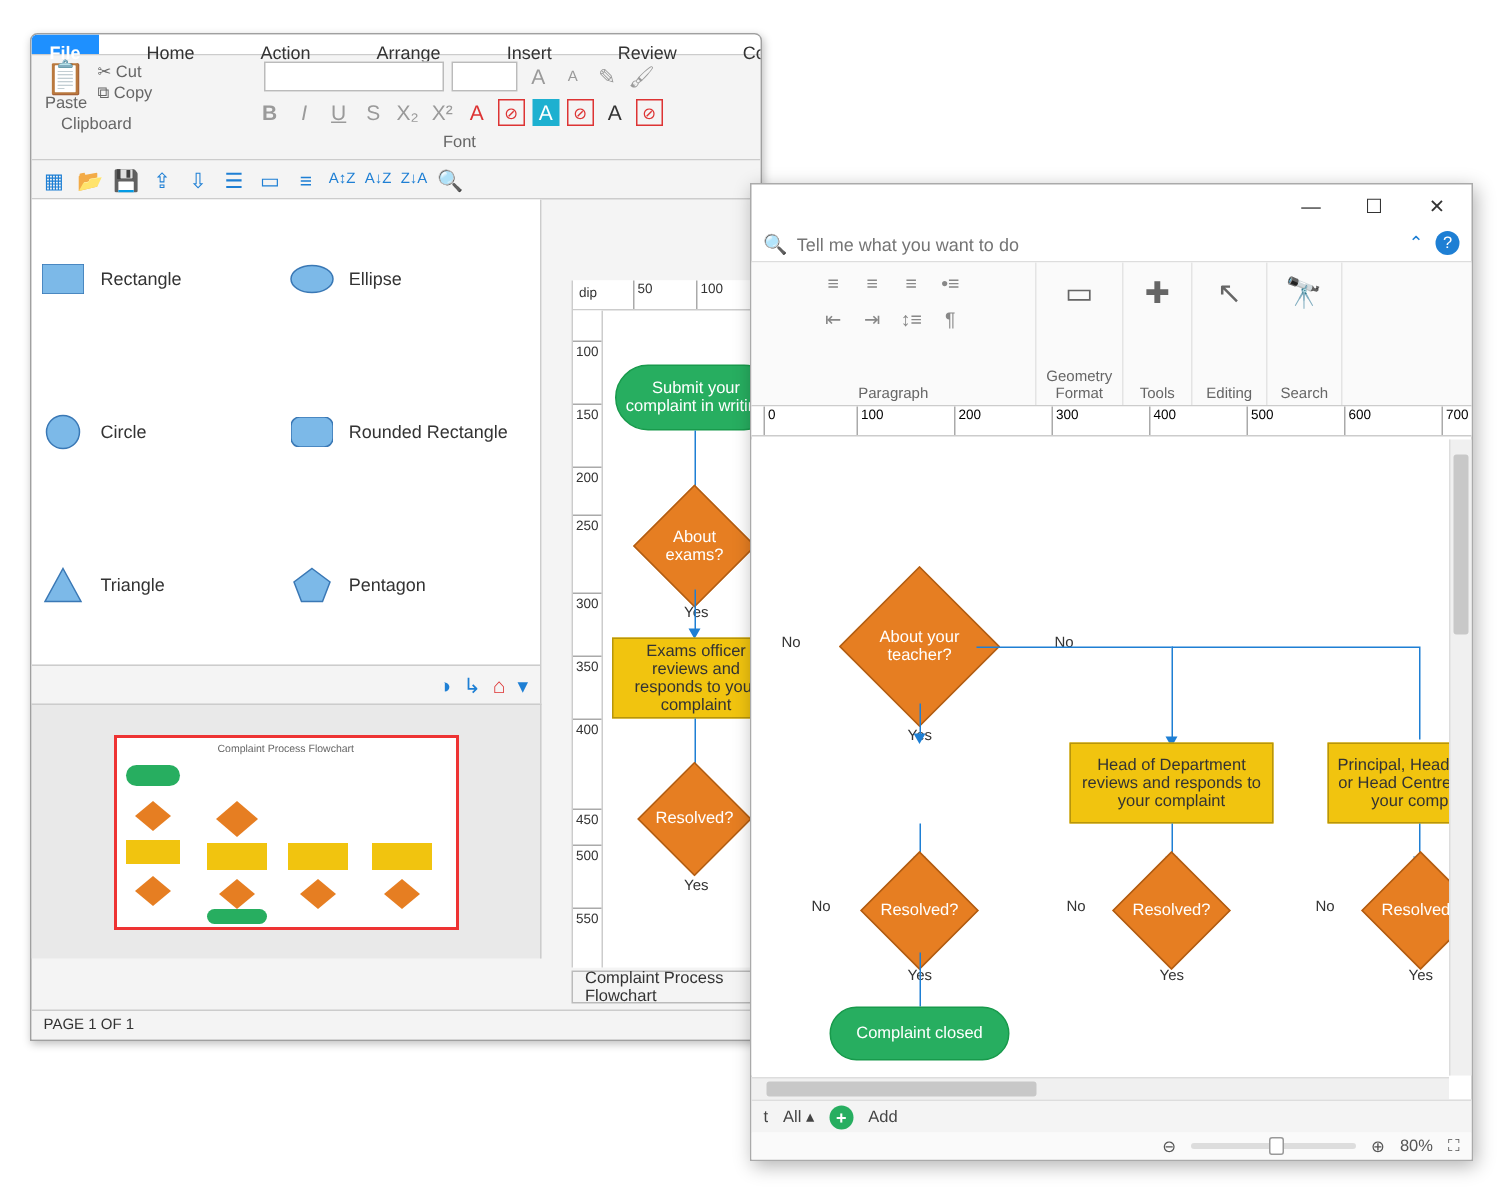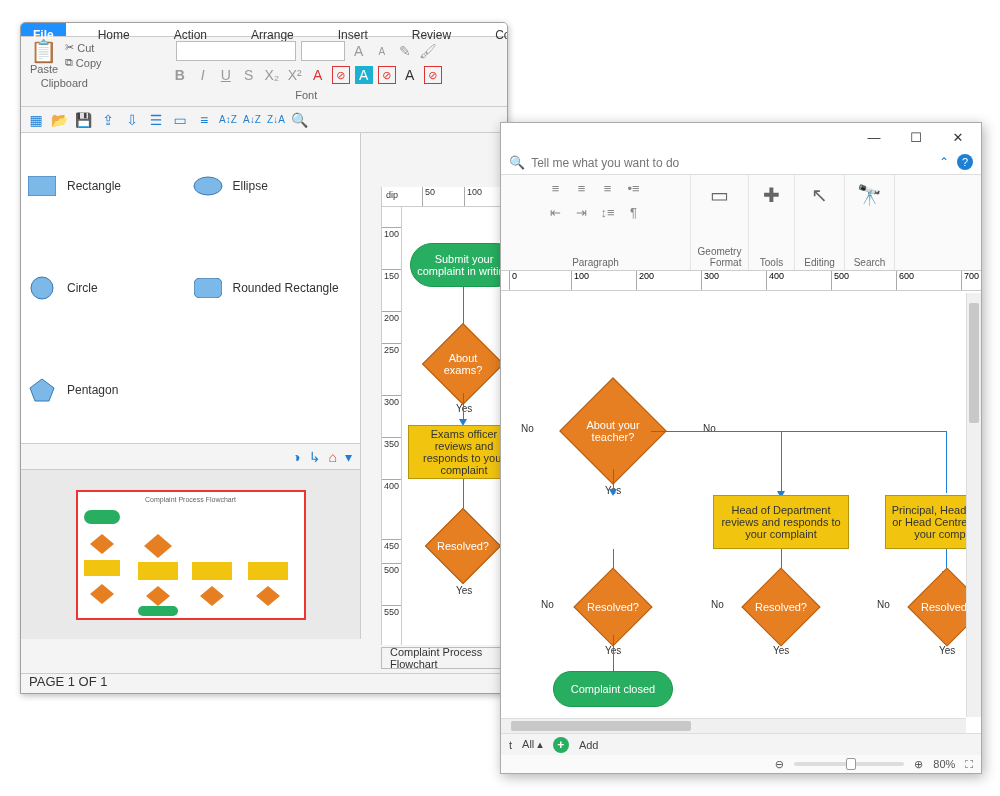--- a/index.html
+++ b/index.html
@@ -79,7 +79,7 @@
   .help{position:absolute;right:8px;top:31px;display:flex;gap:8px;align-items:center;color:#1e7fd4;font-size:12px;}
   .ribbon2{height:96px;border-bottom:1px solid #ccc;background:#fafafa;display:flex;}
   .r2grp{border-right:1px solid #e4e4e4;padding:6px 10px 2px;display:flex;flex-direction:column;align-items:center;justify-content:space-between;}
-  .r2grp .glabel{font-size:10px;color:#666;text-align:right;}
+  .r2grp .glabel{font-size:10px;color:#666;text-align:center;}
   .r2icons{display:grid;grid-template-columns:repeat(4,20px);gap:6px;}
   .r2icons .ic{width:18px;height:18px;color:#888;font-size:13px;text-align:center;}
   .r2big{width:28px;height:28px;color:#666;font-size:20px;display:flex;align-items:center;justify-content:center;}

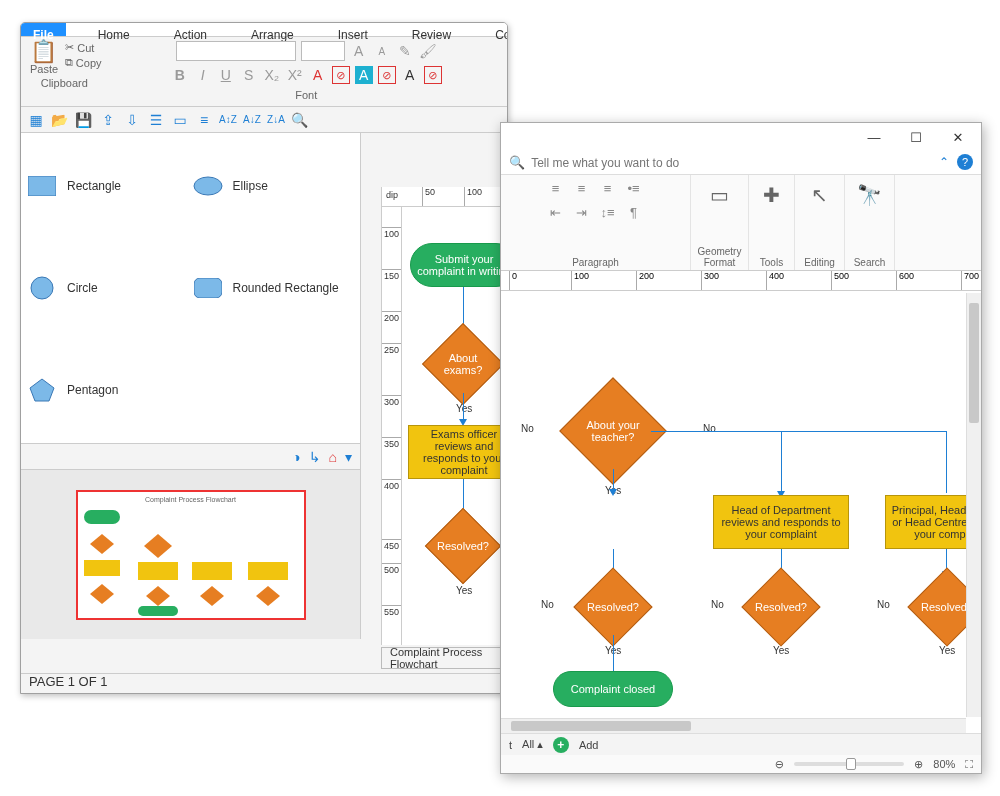--- a/index.html
+++ b/index.html
@@ -219,6 +219,14 @@
           <div class="shape-cell">
             <span class="sic">
                 <svg class="shape" width="26" height="24">
+                  <polygon points="13,1 25,23 1,23" fill="#7cb9e8" stroke="#3a78b5"></polygon>
+                </svg>
+              </span>
+            <span>Triangle</span>
+          </div>
+          <div class="shape-cell">
+            <span class="sic">
+                <svg class="shape" width="26" height="24">
                   <polygon points="13,1 25,10 20,23 6,23 1,10" fill="#7cb9e8" stroke="#3a78b5"></polygon>
                 </svg>
               </span>

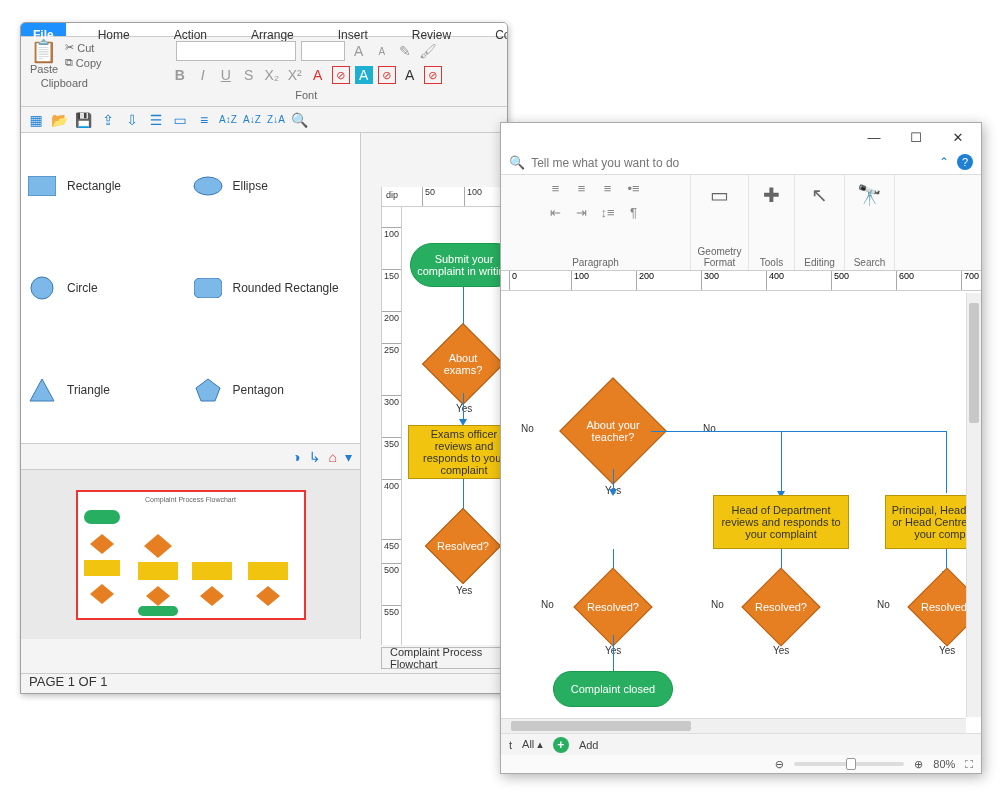--- a/index.html
+++ b/index.html
@@ -48,7 +48,7 @@
   .preview-pane{width:340px;height:170px;border-top:1px solid #ccc;border-right:1px solid #ccc;background:#e9e9e9;padding:12px;display:flex;align-items:center;justify-content:center;}
   .preview-inner{background:#fff;border:2px solid #e33;width:230px;height:130px;position:relative;}
 
-  .status{position:absolute;bottom:0;left:0;right:0;height:20px;border-top:1px solid #ccc;background:#f4f4f4;font-size:13px;display:flex;padding:0 8px;color:#333;}
+  .status{position:absolute;bottom:0;left:0;right:0;height:20px;border-top:1px solid #ccc;background:#f4f4f4;font-size:10px;display:flex;align-items:center;padding:0 8px;color:#333;}
 
   .mac-canvas{position:absolute;left:360px;top:164px;right:0;bottom:48px;background:#fff;border-left:1px solid #ccc;}
   .ruler-h{height:20px;border-bottom:1px solid #ccc;background:#fff;font-size:9px;display:flex;position:relative;}

